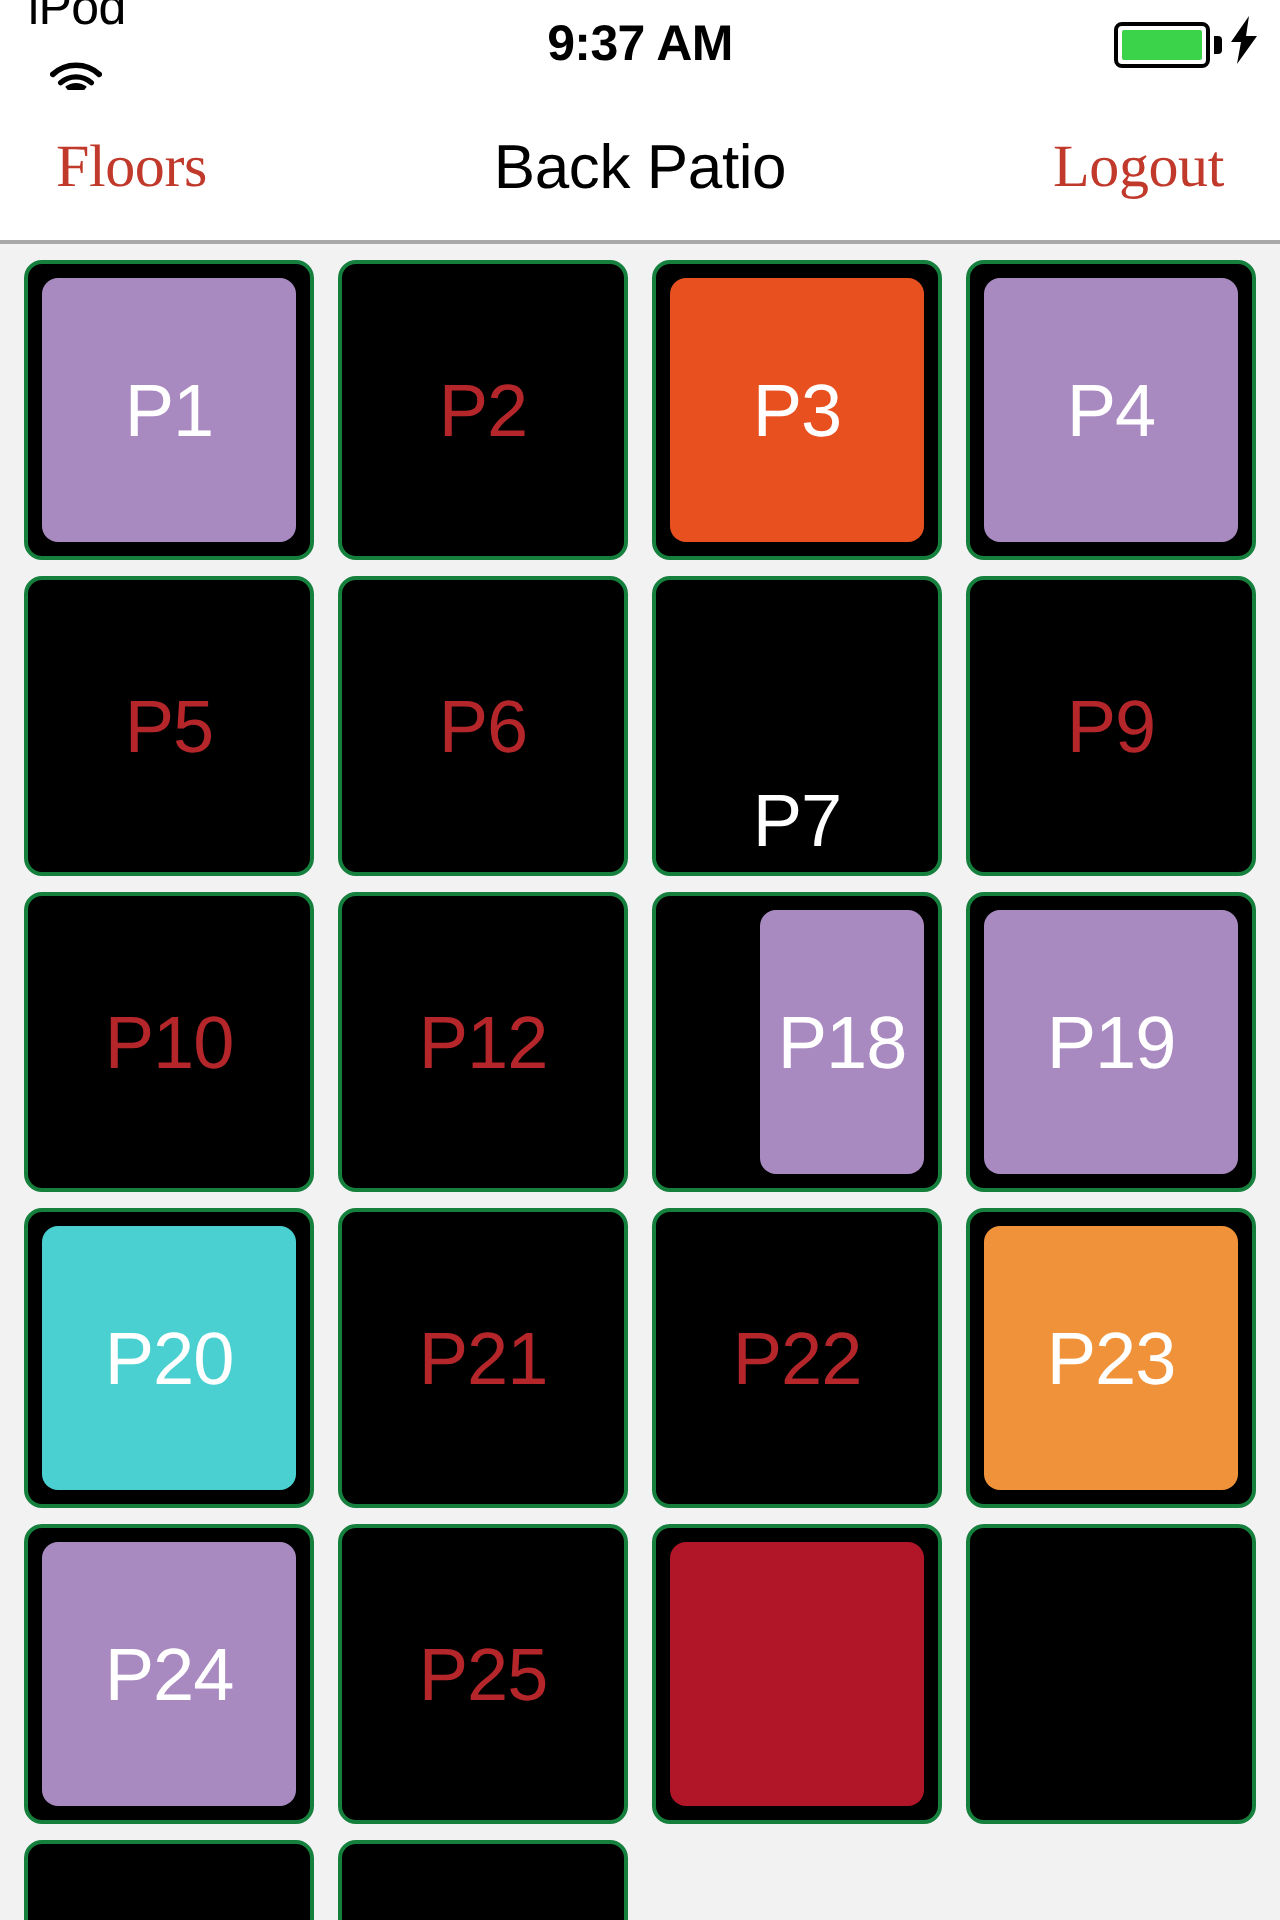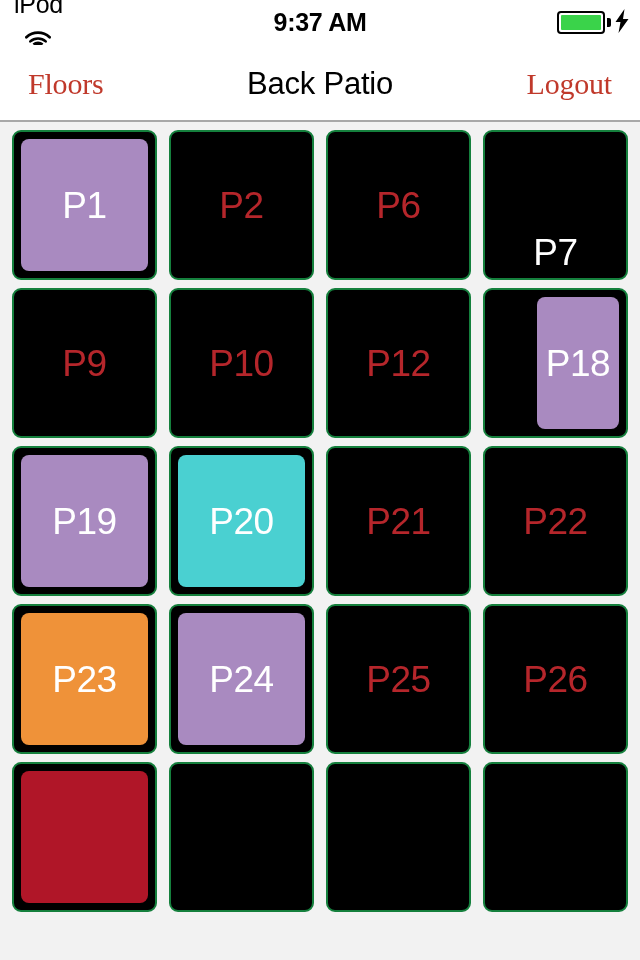--- a/index.html
+++ b/index.html
@@ -162,6 +162,13 @@
     </div>
     <div class="grid-cell">
       <div class="cell-box">
+        <div class="cell-inner filled" style="background: rgb(232, 81, 31);">
+          <span class="cell-label">P3</span>
+        </div>
+      </div>
+    </div>
+    <div class="grid-cell">
+      <div class="cell-box">
         <div class="cell-inner empty">
           <span class="cell-label">P6</span>
         </div>

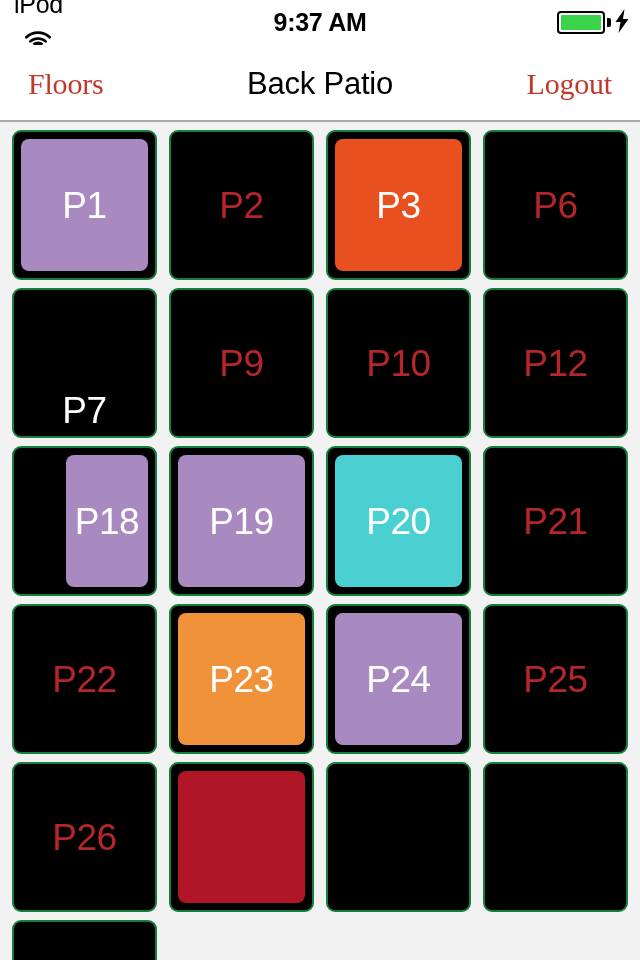--- a/index.html
+++ b/index.html
@@ -169,6 +169,13 @@
     </div>
     <div class="grid-cell">
       <div class="cell-box">
+        <div class="cell-inner filled" style="background: rgb(169, 138, 192);">
+          <span class="cell-label">P4</span>
+        </div>
+      </div>
+    </div>
+    <div class="grid-cell">
+      <div class="cell-box">
         <div class="cell-inner empty">
           <span class="cell-label">P6</span>
         </div>

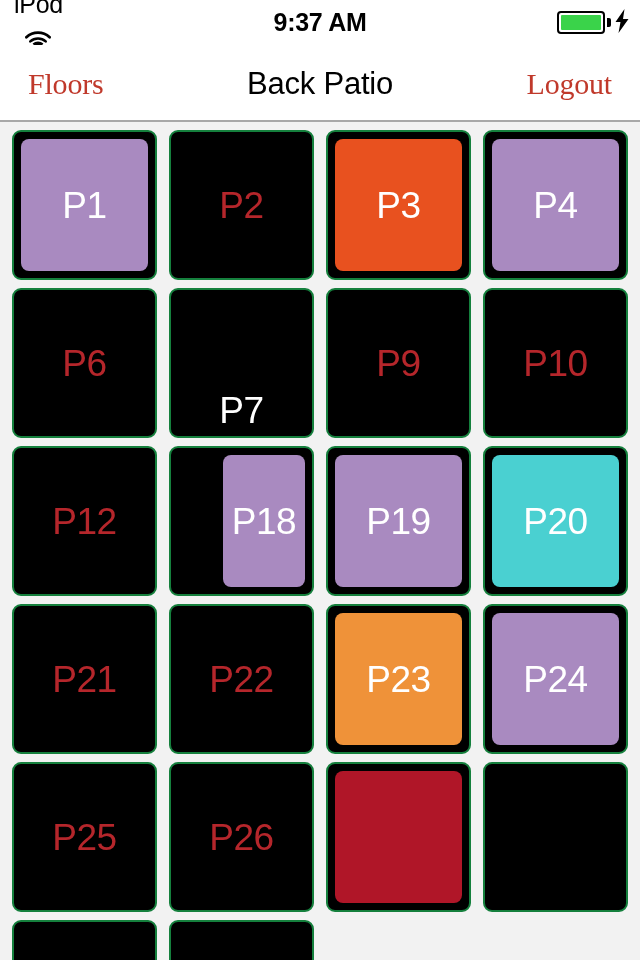--- a/index.html
+++ b/index.html
@@ -177,6 +177,13 @@
     <div class="grid-cell">
       <div class="cell-box">
         <div class="cell-inner empty">
+          <span class="cell-label">P5</span>
+        </div>
+      </div>
+    </div>
+    <div class="grid-cell">
+      <div class="cell-box">
+        <div class="cell-inner empty">
           <span class="cell-label">P6</span>
         </div>
       </div>

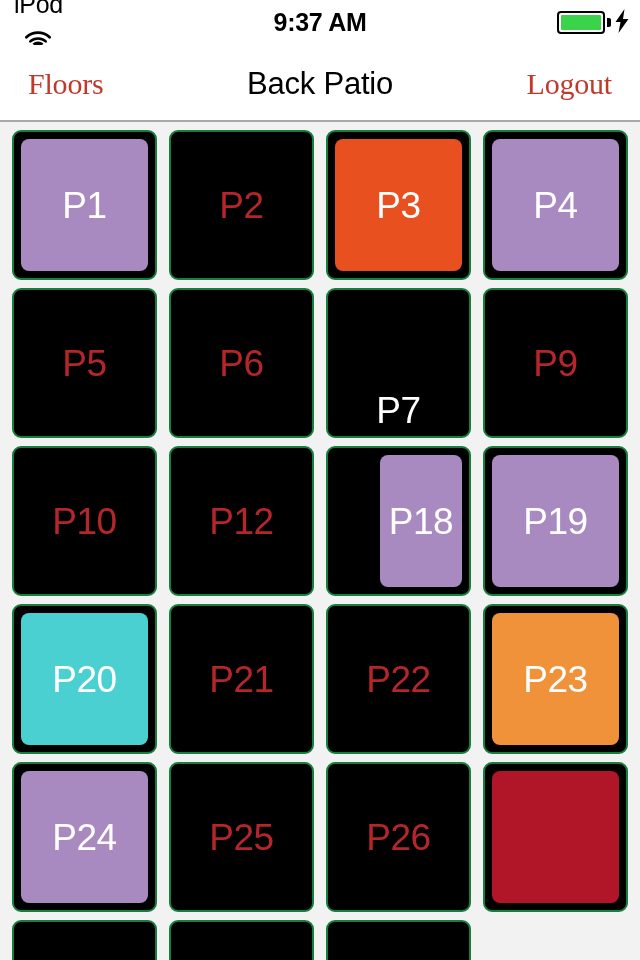--- a/index.html
+++ b/index.html
@@ -274,13 +274,6 @@
     </div>
     <div class="grid-cell">
       <div class="cell-box">
-        <div class="cell-inner empty">
-          <span class="cell-label">P26</span>
-        </div>
-      </div>
-    </div>
-    <div class="grid-cell">
-      <div class="cell-box">
         <div class="cell-inner filled" style="background: rgb(176, 22, 40);">
           <span class="cell-label"></span>
         </div>

